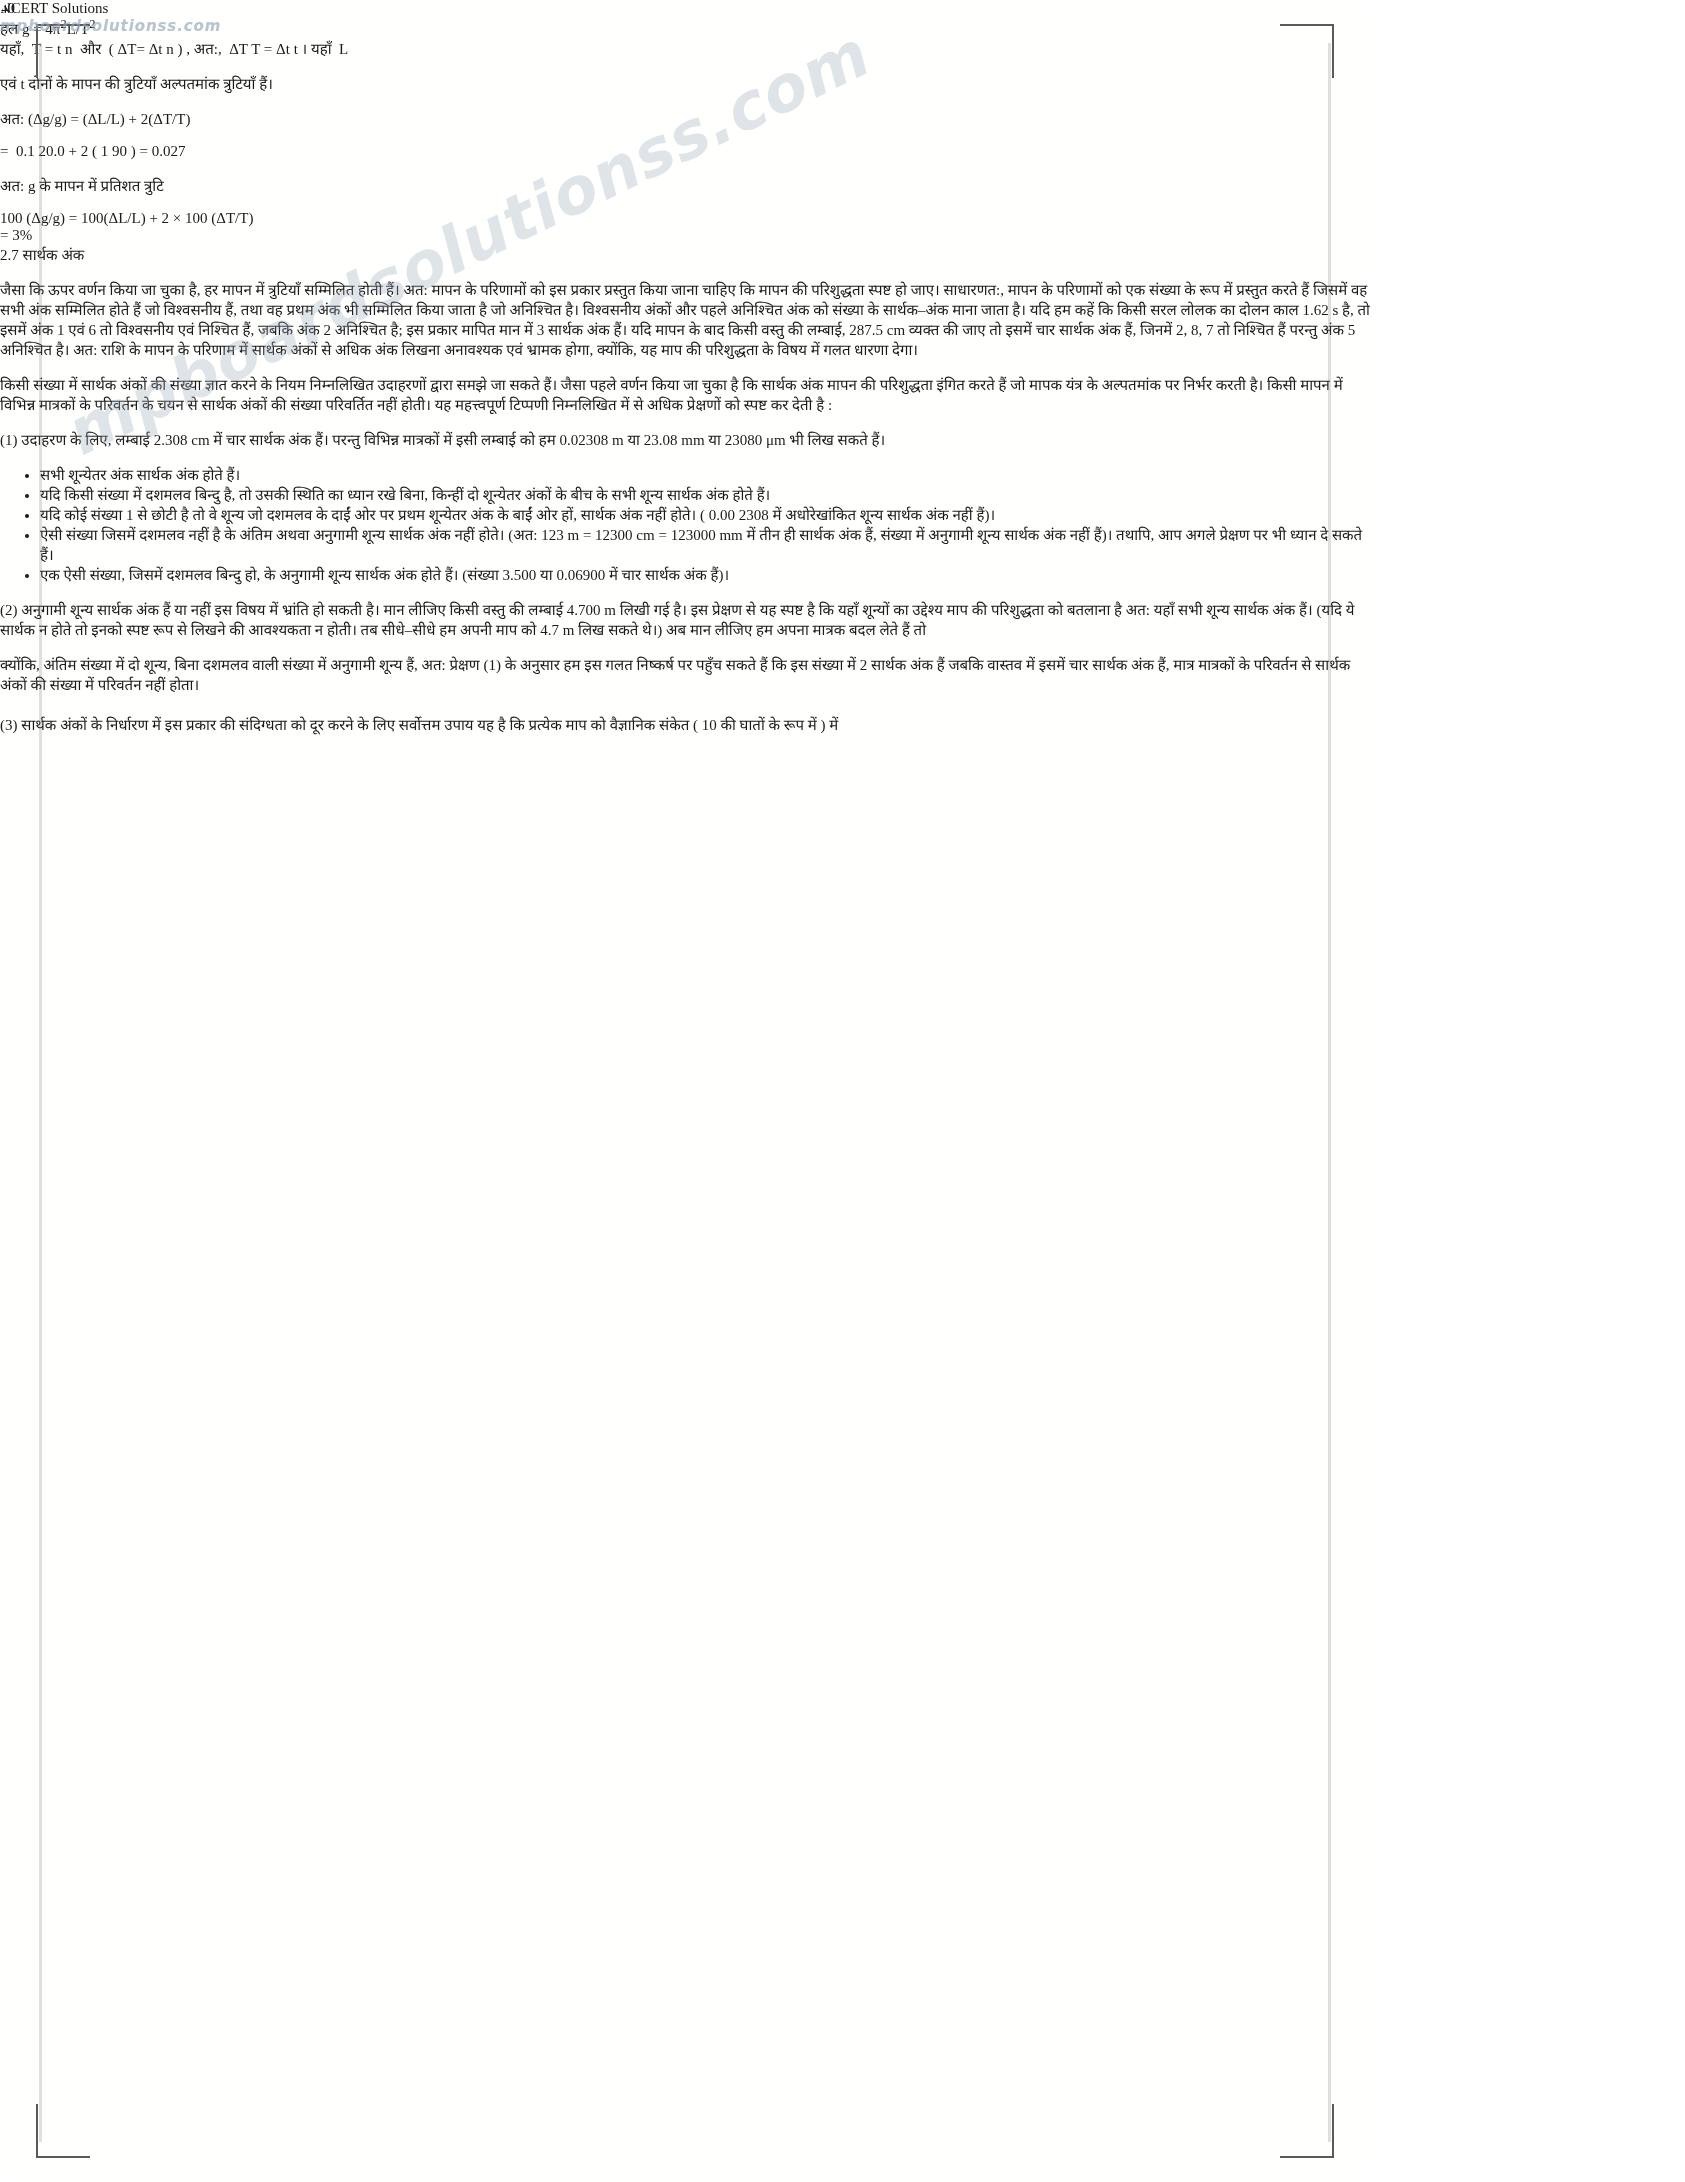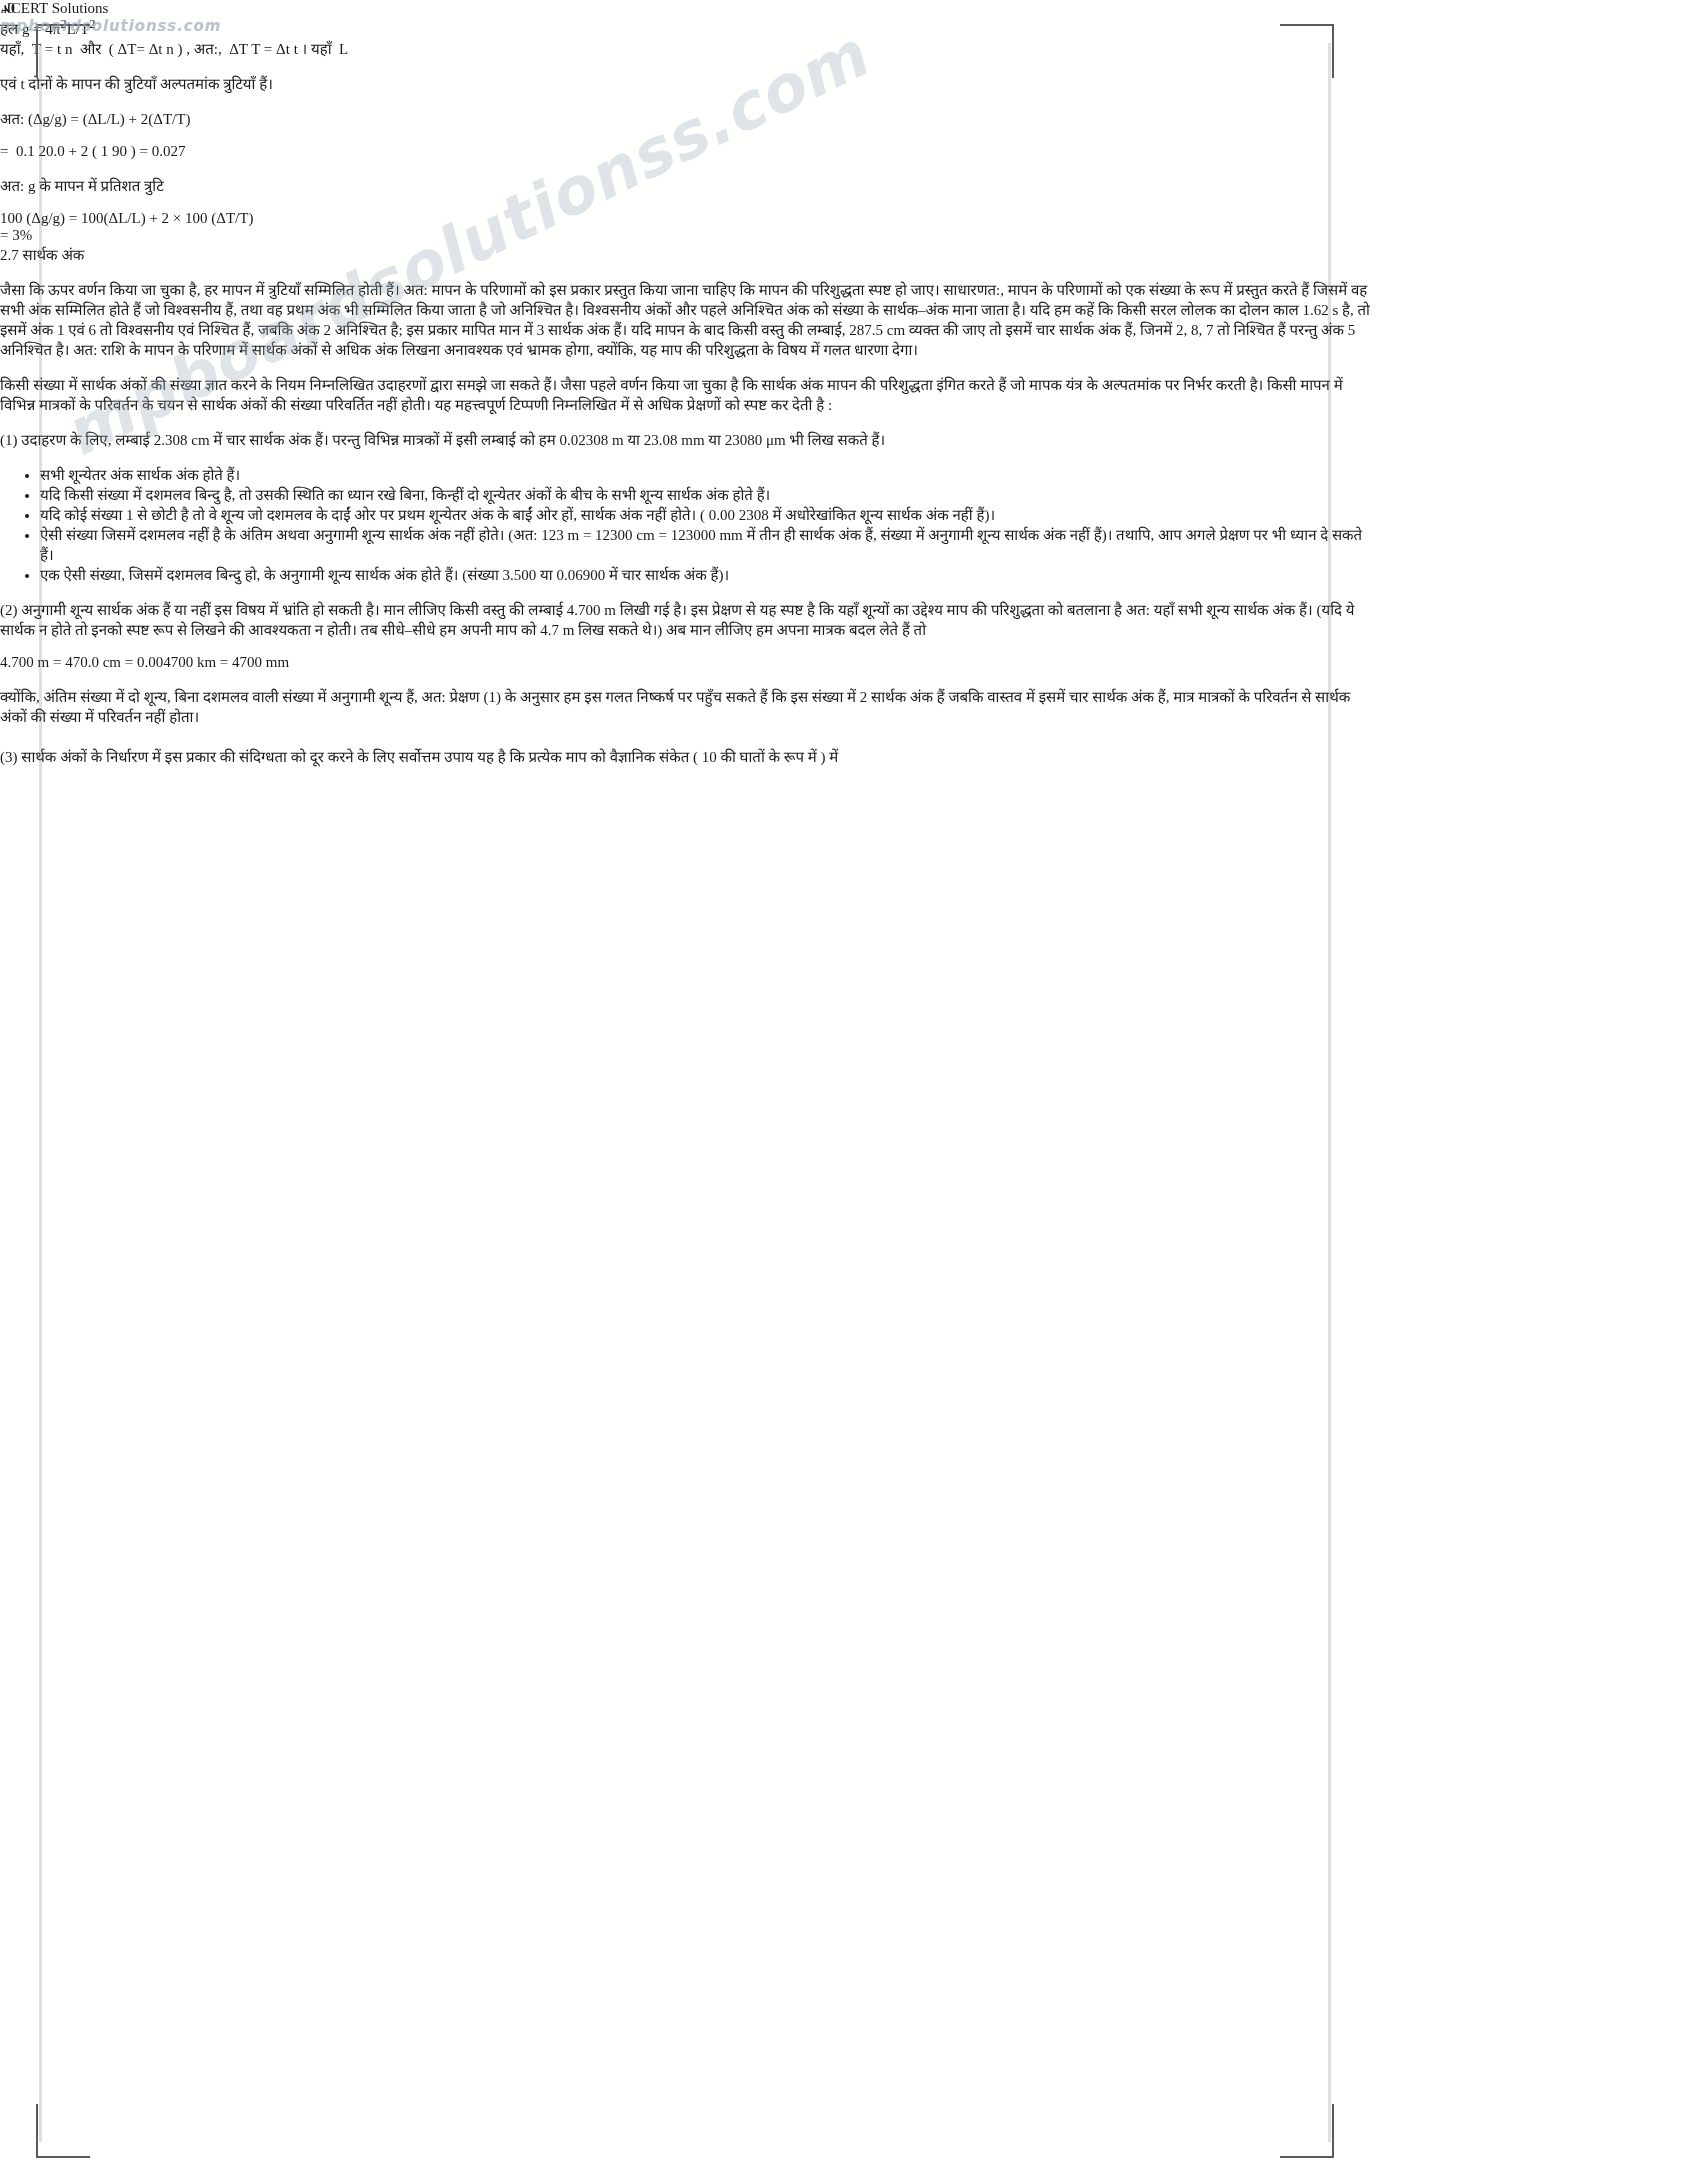--- a/index.html
+++ b/index.html
@@ -478,7 +478,6 @@
 
       <p class="para" style="margin-top:11.2px;">(2) अनुगामी शून्य सार्थक अंक हैं या नहीं इस विषय में भ्रांति हो सकती है। मान लीजिए किसी वस्तु की लम्बाई  4.700 m लिखी गई है। इस प्रेक्षण से यह स्पष्ट है कि यहाँ शून्यों का उद्देश्य माप की परिशुद्धता को बतलाना है अत: यहाँ सभी शून्य सार्थक अंक हैं। (यदि ये सार्थक न होते तो इनको स्पष्ट रूप से लिखने की आवश्यकता न होती। तब सीधे–सीधे हम अपनी माप को 4.7 m लिख सकते थे।) अब मान लीजिए हम अपना मात्रक बदल लेते हैं तो</p>
 
-      <p class="eq-center-line">4.700 m = 470.0 cm = 0.004700 km = 4700 mm</p>
 
       <p class="para">क्योंकि, अंतिम संख्या में दो शून्य, बिना दशमलव वाली संख्या में अनुगामी शून्य हैं, अत: प्रेक्षण (1) के अनुसार हम इस गलत निष्कर्ष पर पहुँच सकते हैं कि इस संख्या में 2 सार्थक अंक हैं जबकि वास्तव में इसमें चार सार्थक अंक हैं, मात्र मात्रकों के परिवर्तन से सार्थक अंकों की संख्या में परिवर्तन नहीं होता।</p>
 

